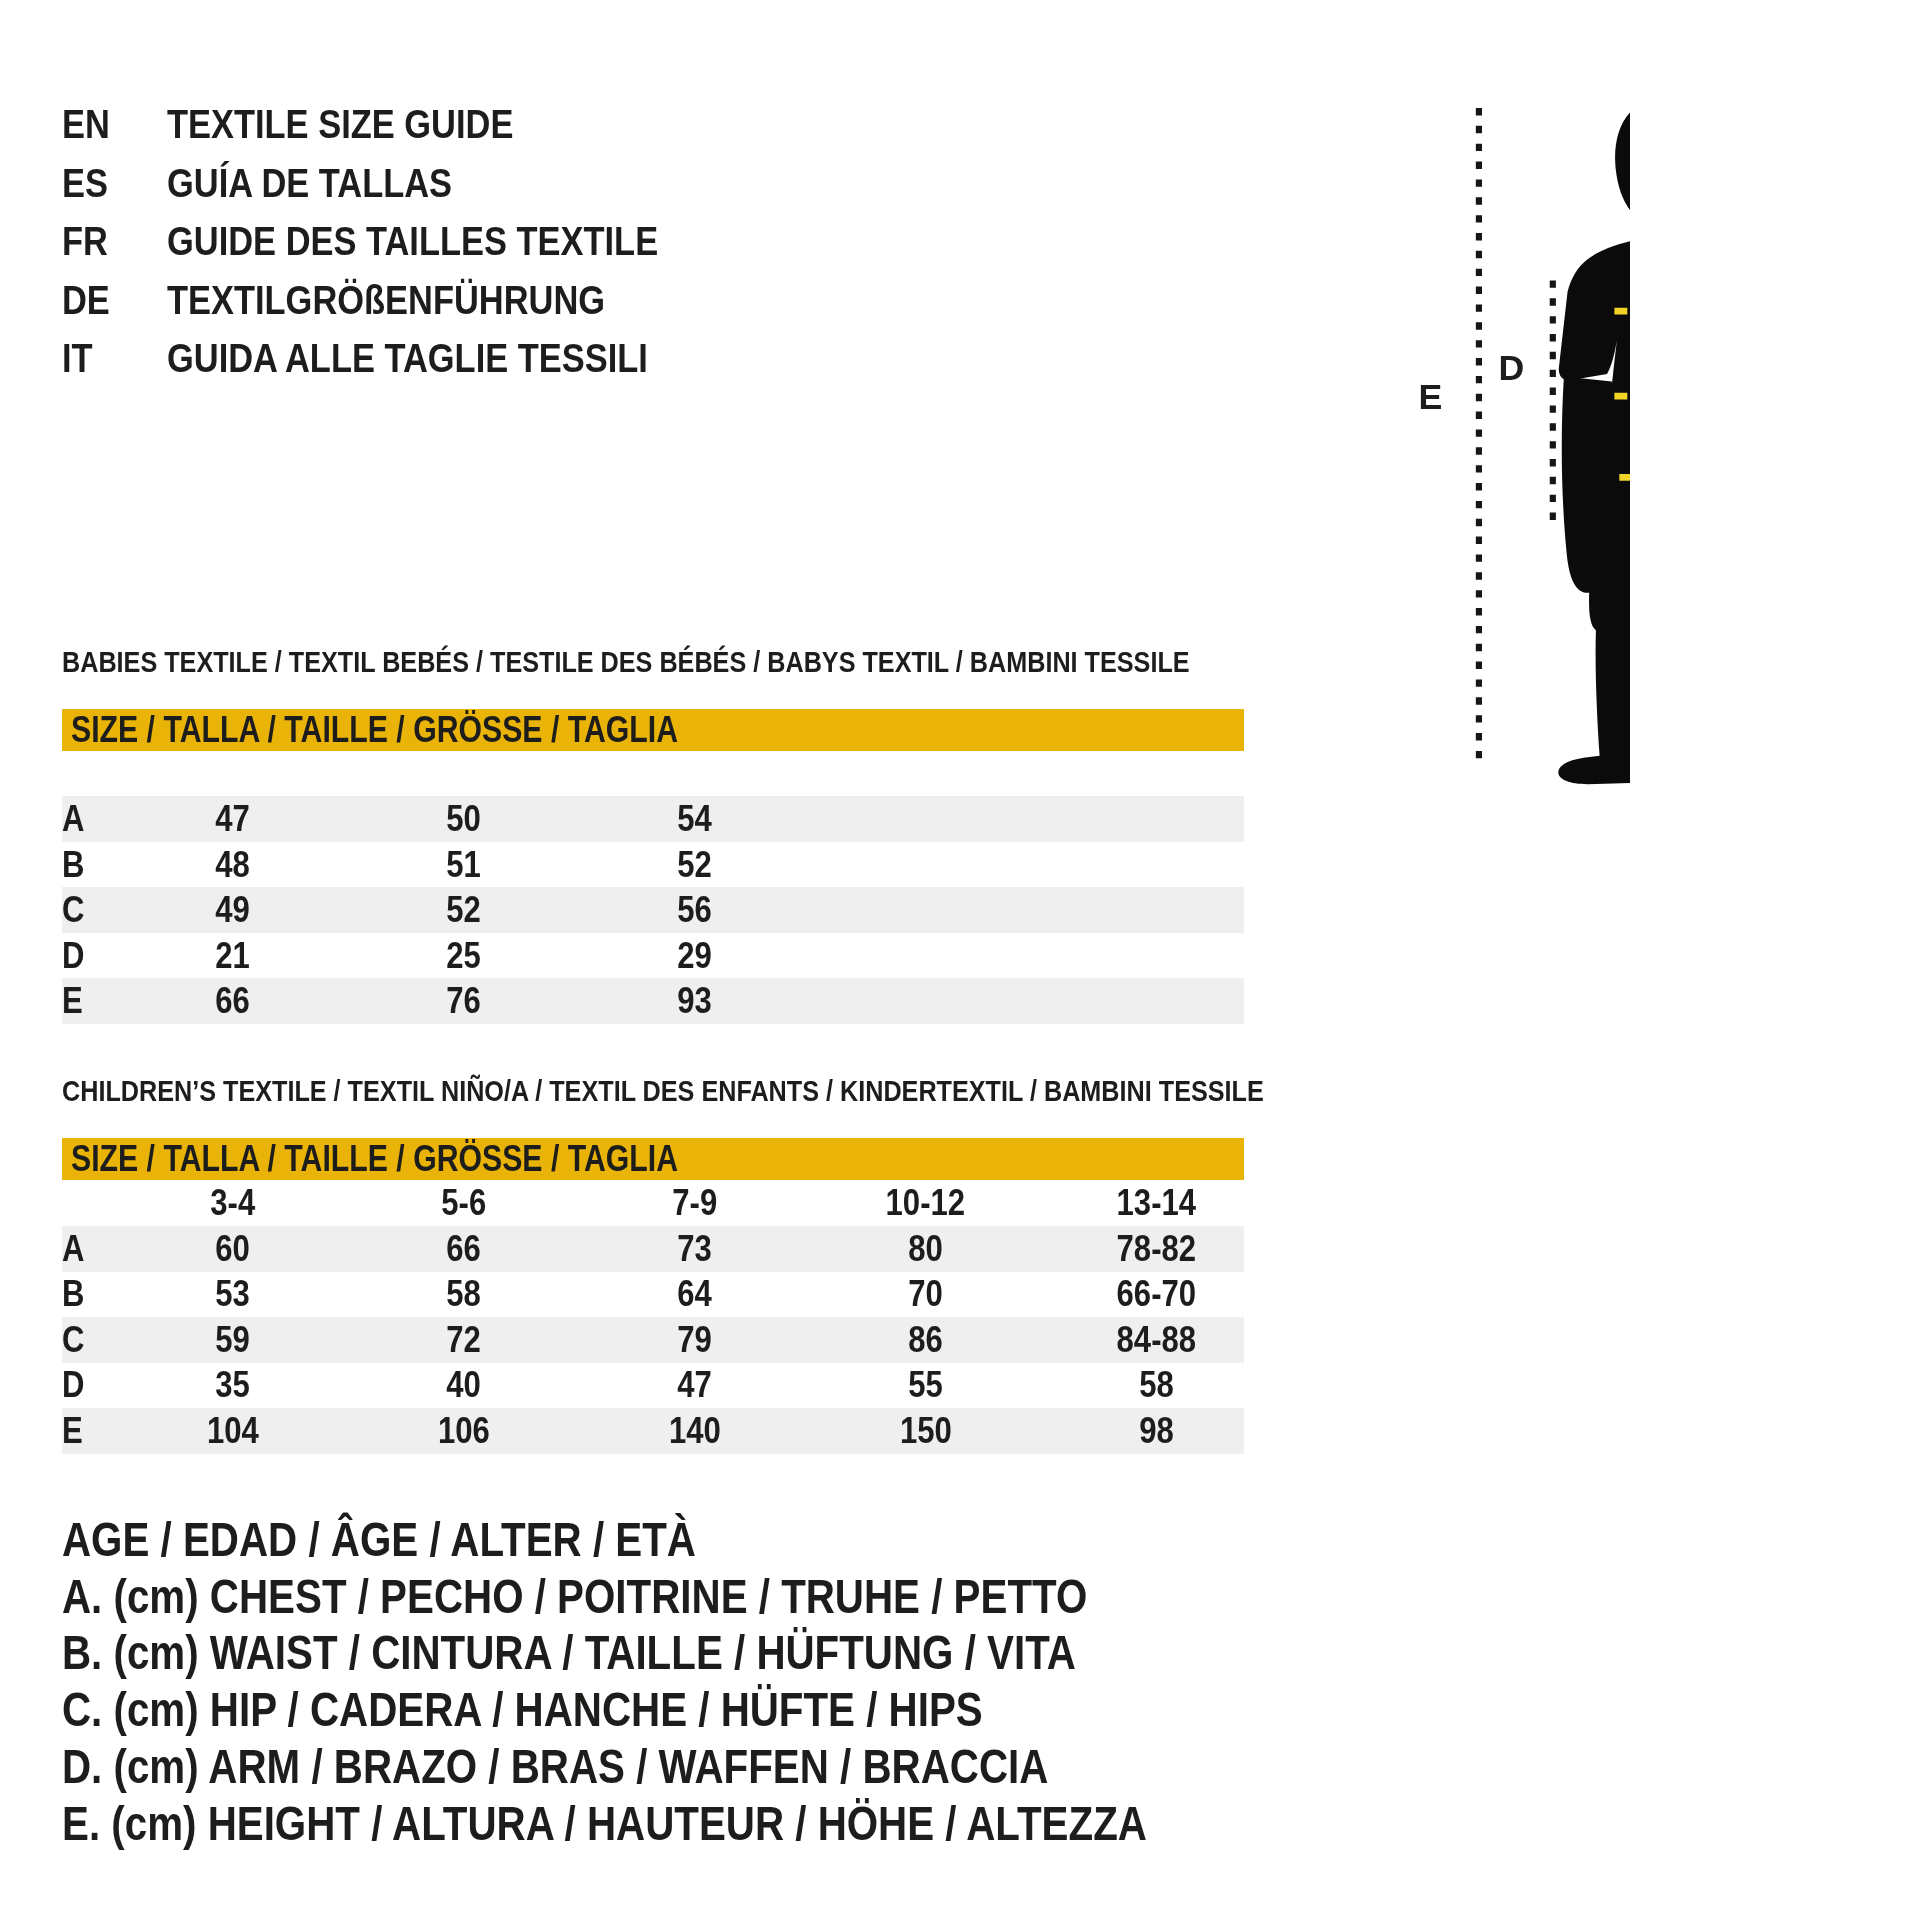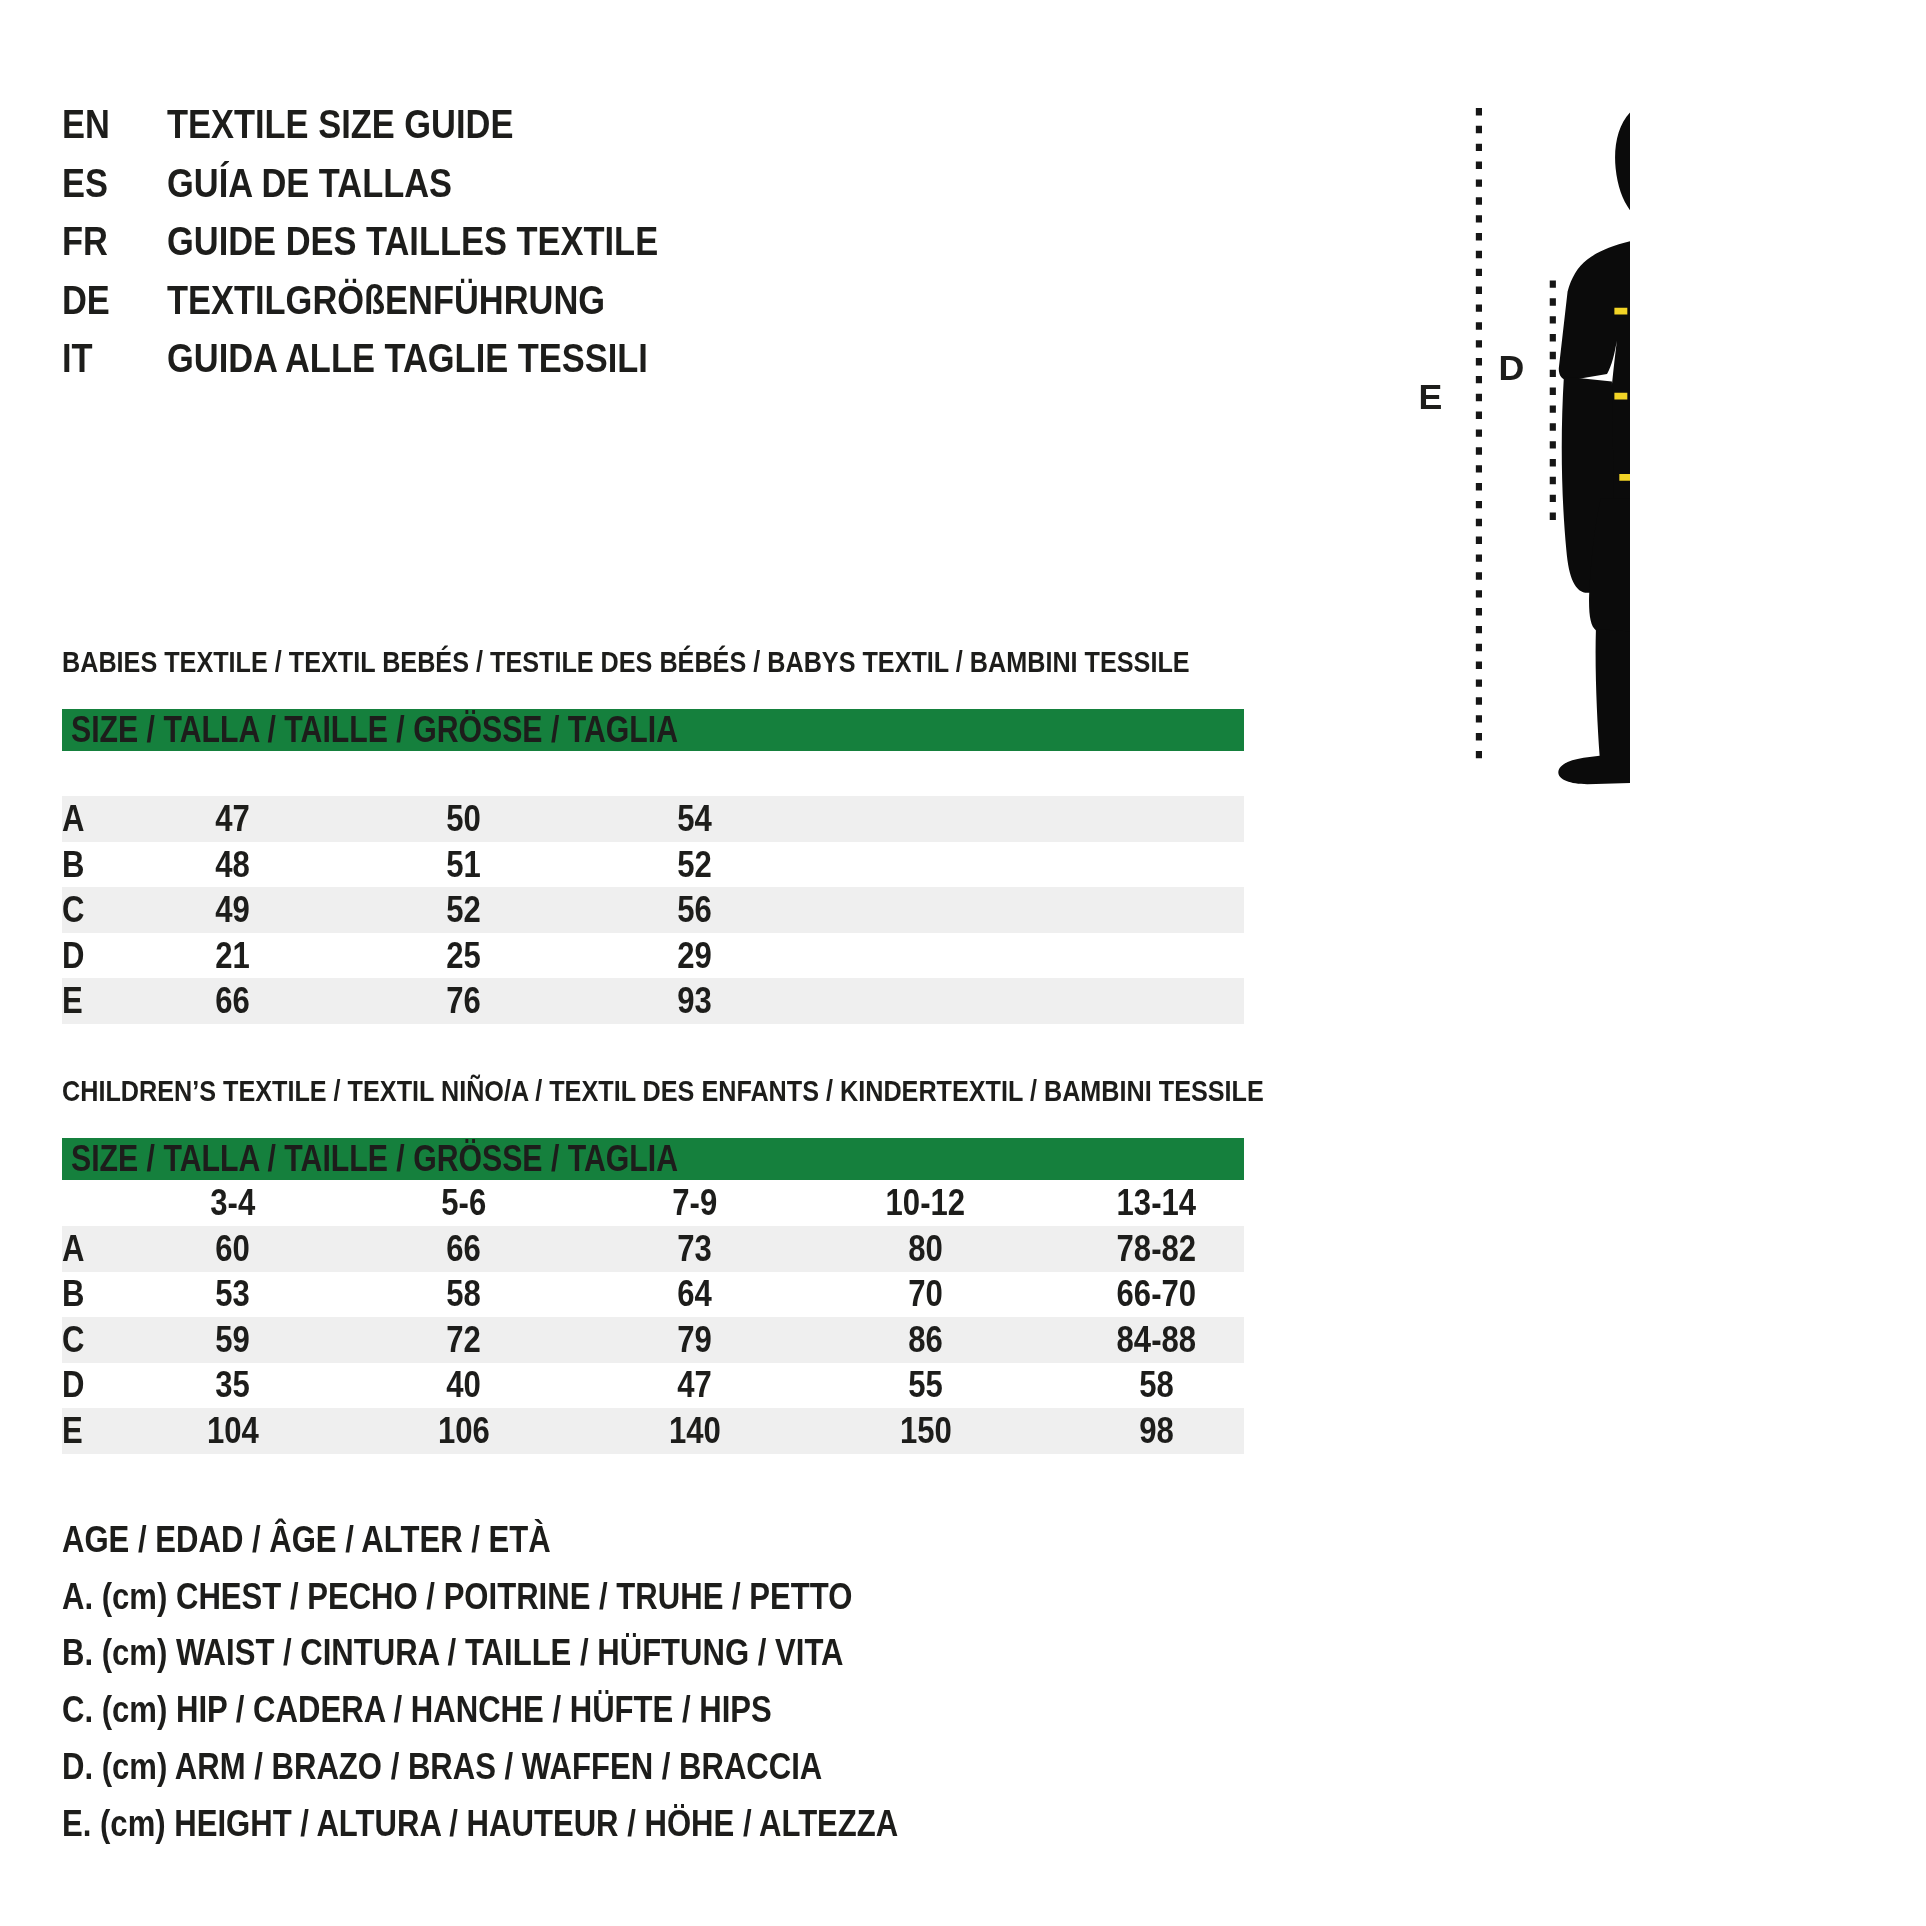--- a/index.html
+++ b/index.html
@@ -16,7 +16,7 @@
   .sec-heading{position:absolute;left:62px;height:41px;line-height:41px;
                font-size:30px;font-weight:bold;text-align:right;}
   
-  .size-bar{position:absolute;left:62px;width:1182px;height:42px;background:#15803d;
+  .size-bar{position:absolute;left:62px;width:1182px;height:42px;background:#eab308;
             line-height:42px;font-size:36px;font-weight:bold;}
   .size-bar .txt{position:absolute;left:8.6px;top:0;}
   

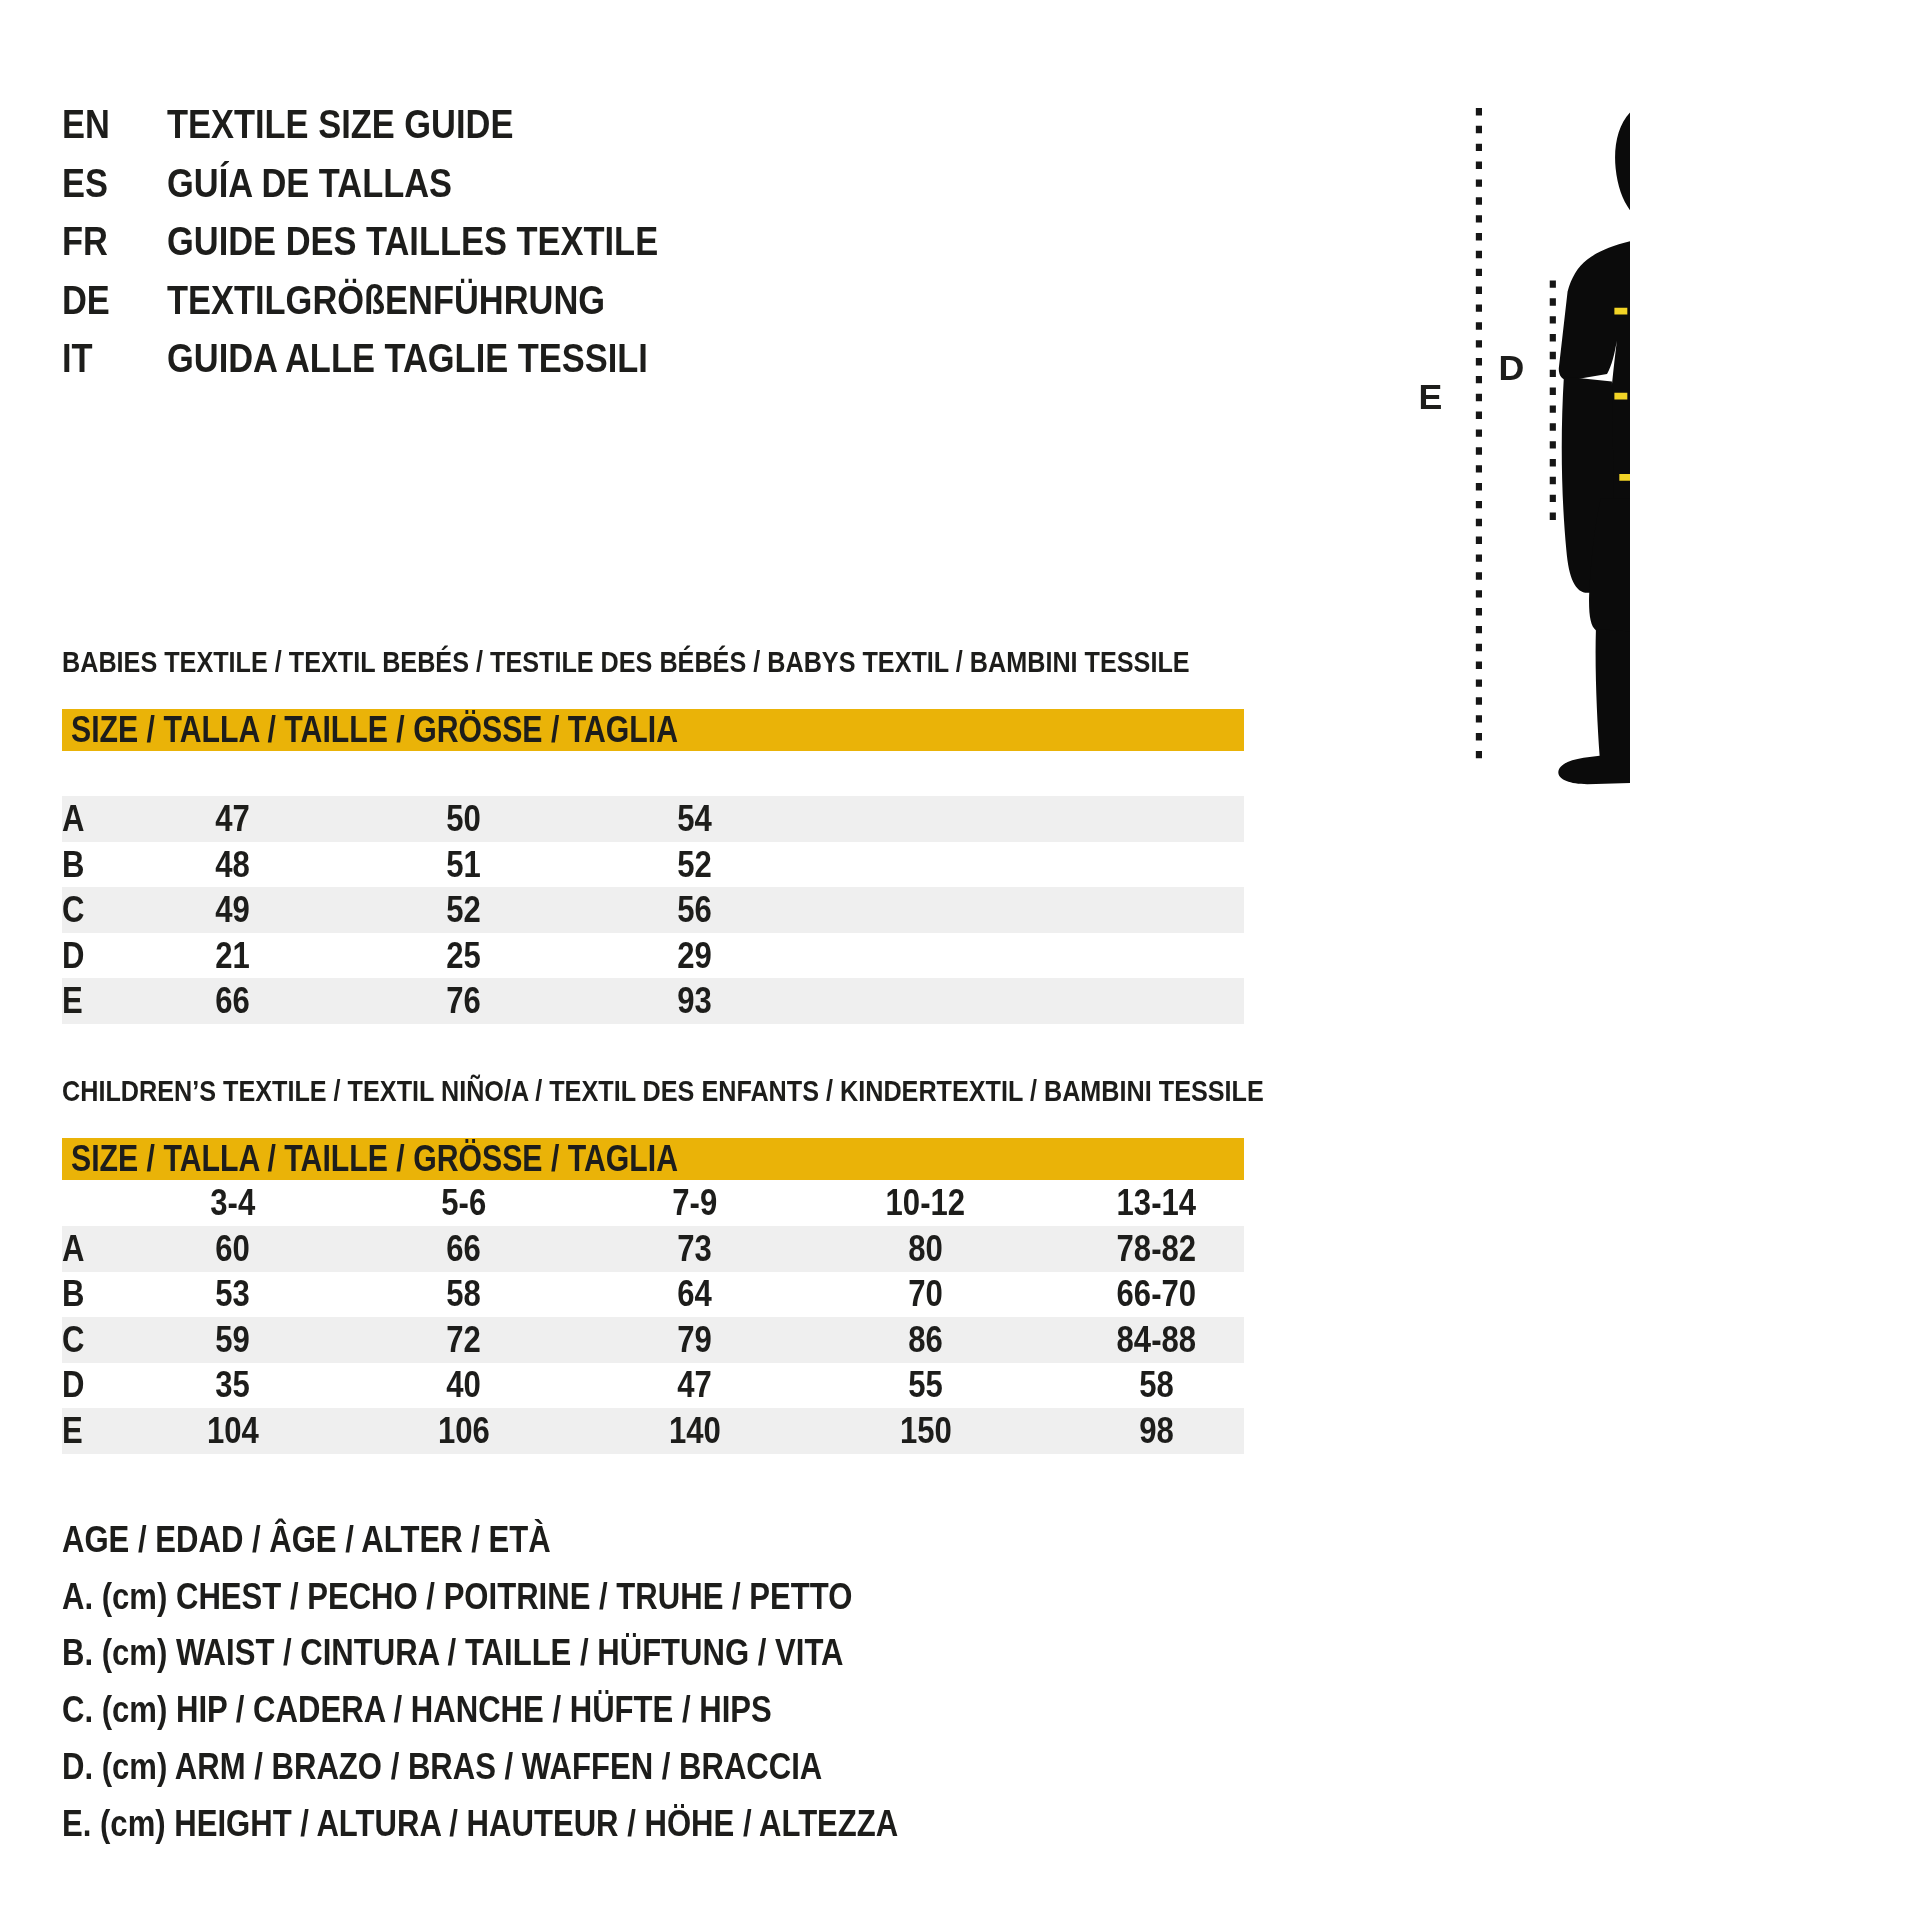--- a/index.html
+++ b/index.html
@@ -29,7 +29,7 @@
   .cell{text-align:center;}
   
   .legend-line{position:absolute;left:62px;height:39px;line-height:39px;
-               font-size:37px;font-weight:bold;}
+               font-size:48px;font-weight:bold;}
   
   .fig{position:absolute;left:1405px;top:92px;width:521px;height:702px;}
   .fig text{font-family:"Liberation Sans","DejaVu Sans",sans-serif;font-weight:bold;

